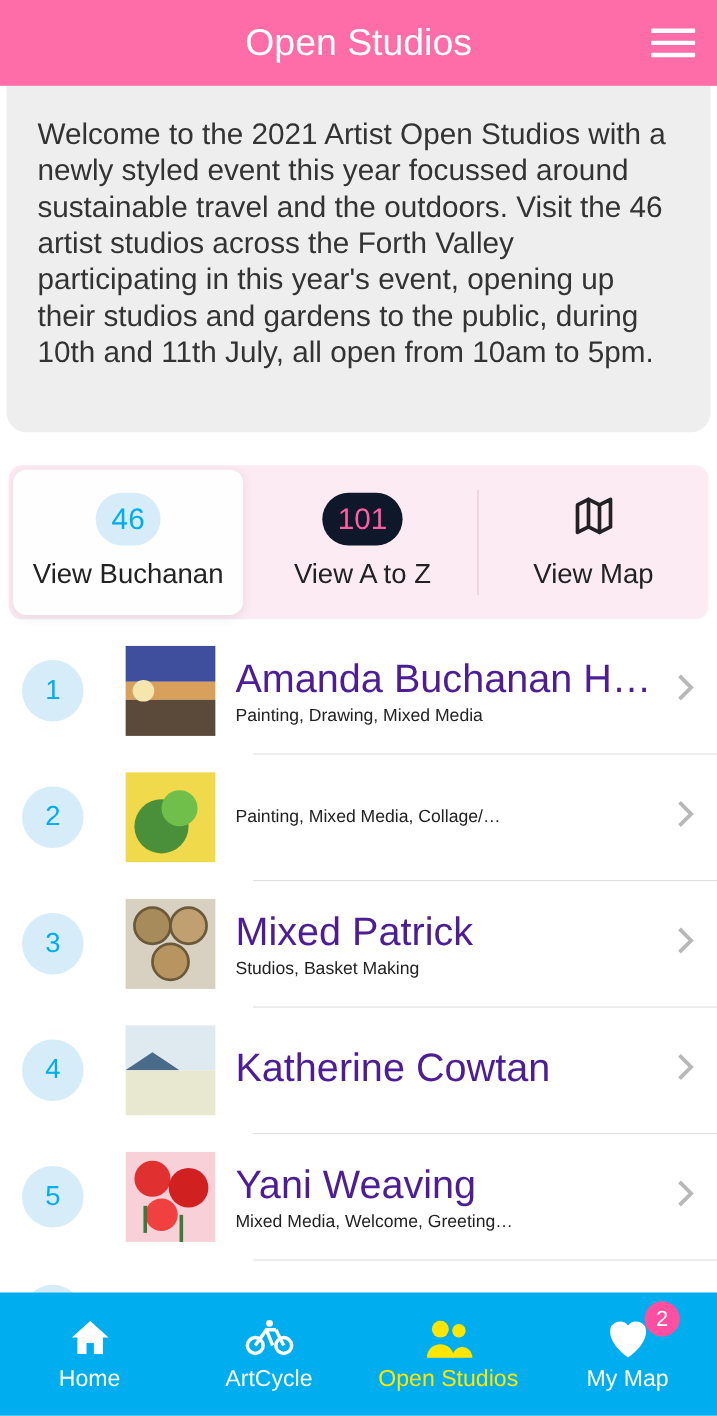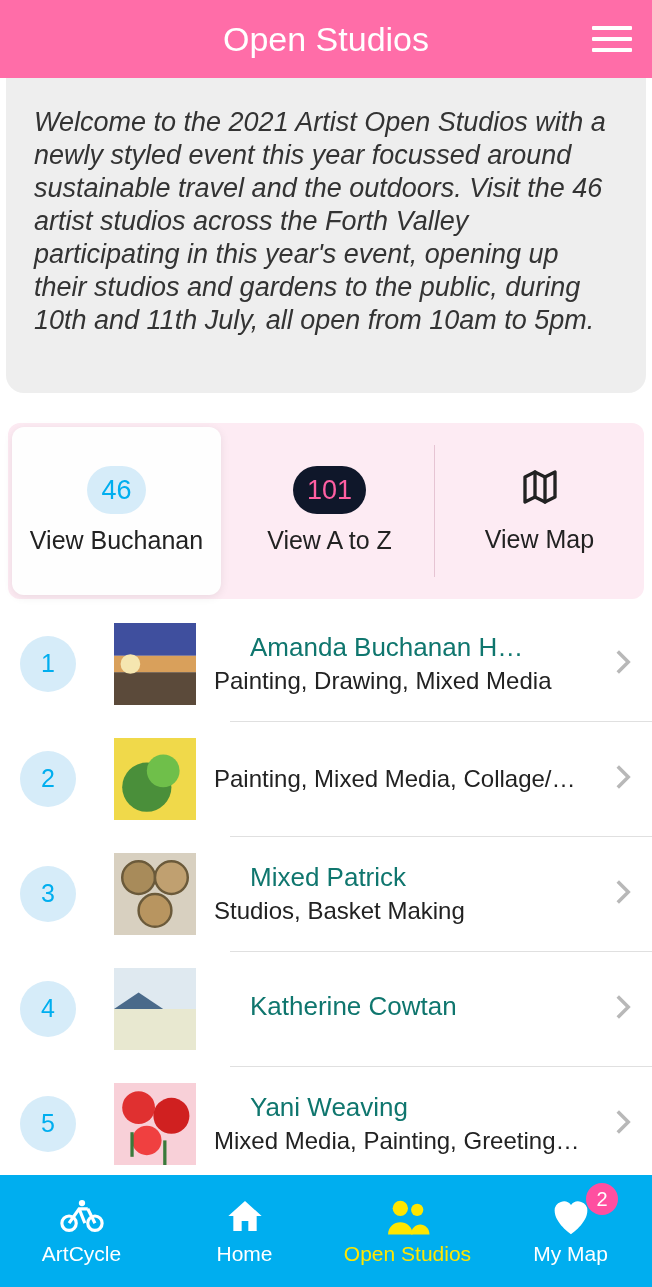--- a/index.html
+++ b/index.html
@@ -33,7 +33,6 @@
     line-height: 1.22;
     color: #333;
     border-radius: 0 0 18px 18px;
-    font-style: italic;
   }
 
   .filter-row {

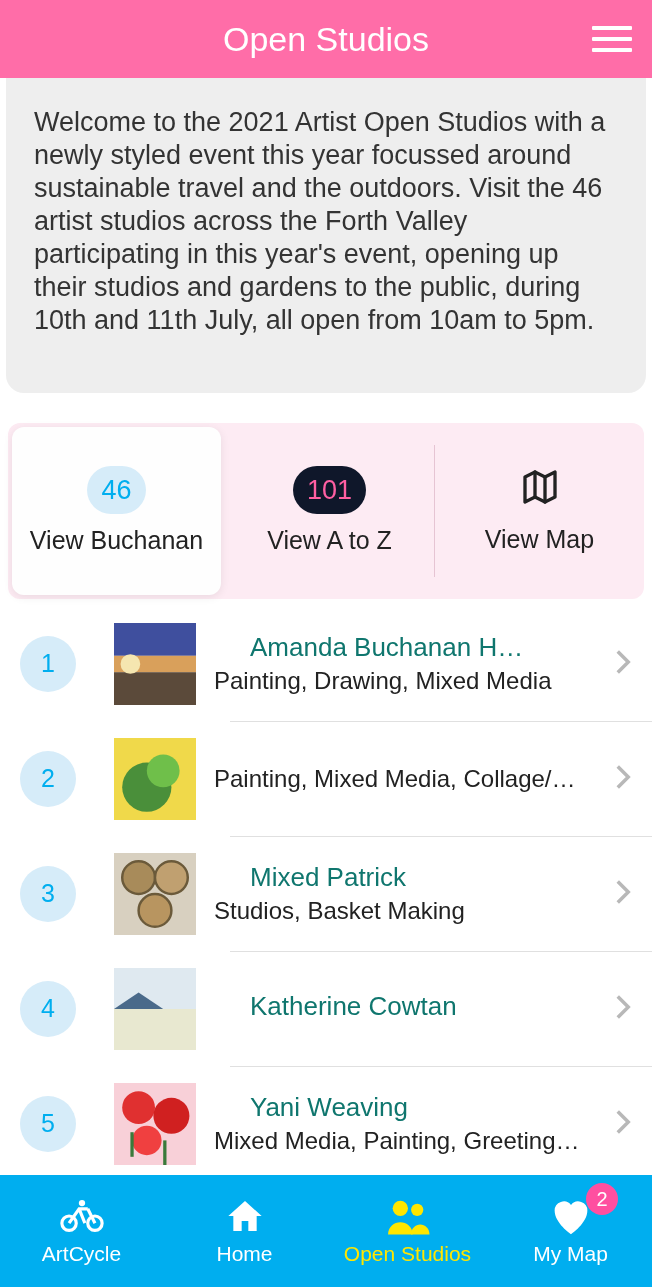--- a/index.html
+++ b/index.html
@@ -40,7 +40,7 @@
     background: #fdebf3;
     border-radius: 12px;
     display: flex;
-    height: 176px;
+    height: 140px;
     align-items: stretch;
   }
   .filter-cell {

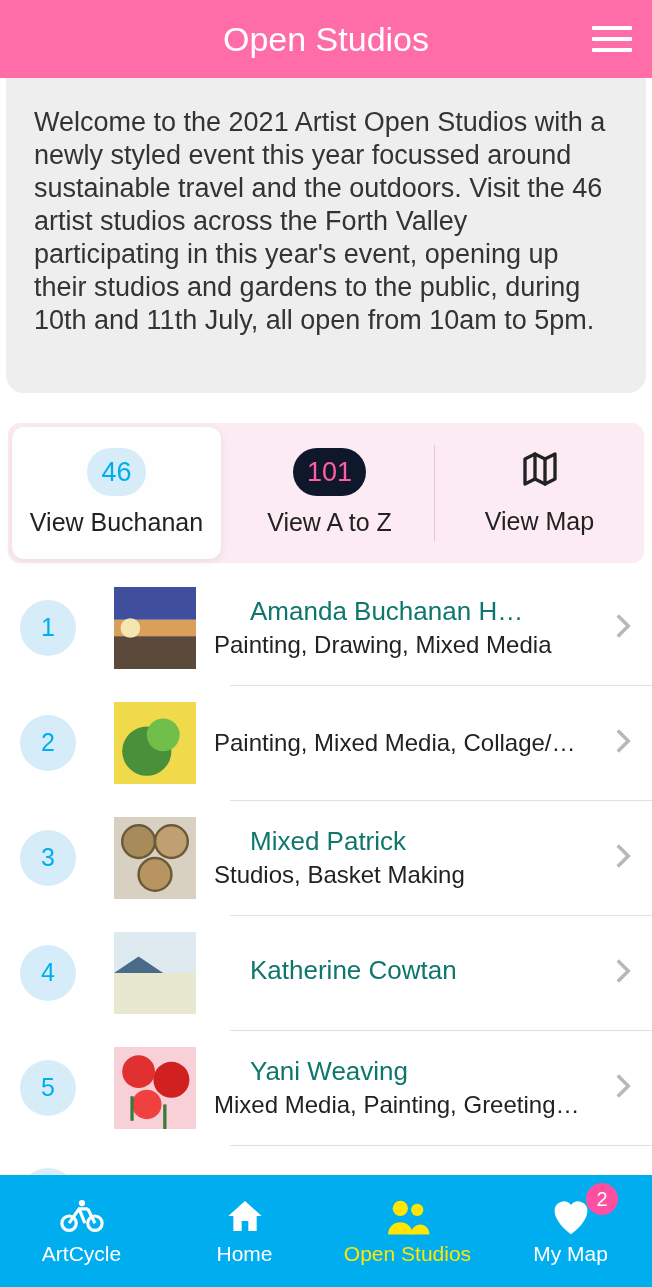--- a/index.html
+++ b/index.html
@@ -101,12 +101,11 @@
   .thumb svg { width: 82px; height: 82px; display:block; }
   .row-text { flex: 1; min-width: 0; }
   .row-title {
-    color: #0f766e;
-    font-size: 26px;
+    color: #4c1d95;
+    font-size: 36px;
     font-weight: 400;
     white-space: nowrap; overflow: hidden; text-overflow: ellipsis;
     margin-bottom: 4px;
-    margin-left: 36px;
   }
   .row-sub {
     color: #222; font-size: 24px;

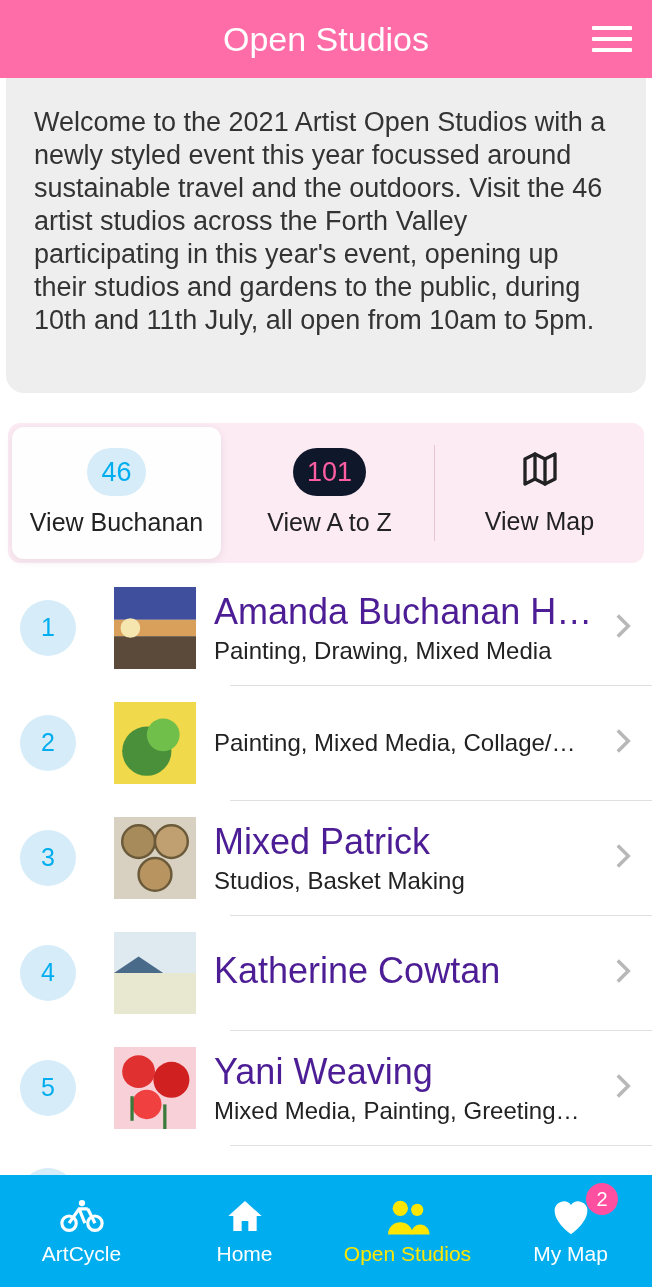--- a/index.html
+++ b/index.html
@@ -108,7 +108,7 @@
     margin-bottom: 4px;
   }
   .row-sub {
-    color: #222; font-size: 24px;
+    color: #222; font-size: 16px;
     white-space: nowrap; overflow: hidden; text-overflow: ellipsis;
   }
   .chevron { width: 28px; flex-shrink: 0; color: #b8b8b8; }

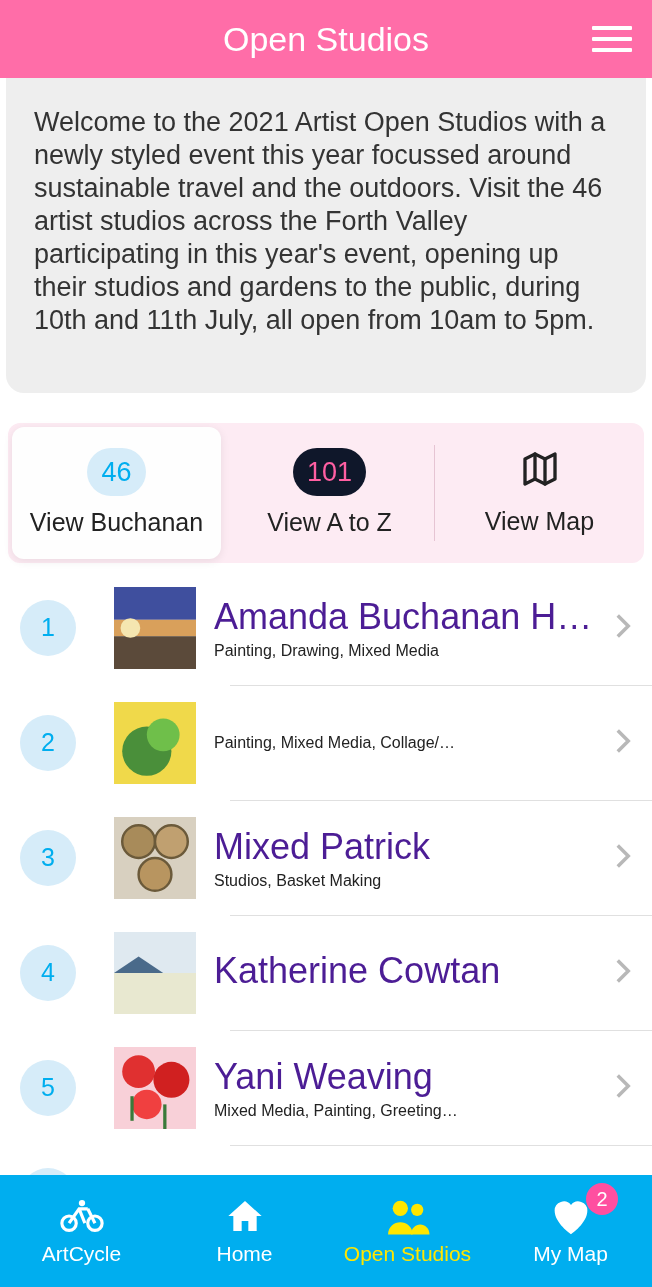--- a/index.html
+++ b/index.html
@@ -278,7 +278,7 @@
     </div>
     <div class="row-text">
       <div class="row-title">Yani Weaving</div>
-      <div class="row-sub">Mixed Media, Painting, Greeting…</div>
+      <div class="row-sub">Mixed Media, Welcome, Greeting…</div>
     </div>
     <div class="chevron">
       <svg viewBox="0 0 10 16">

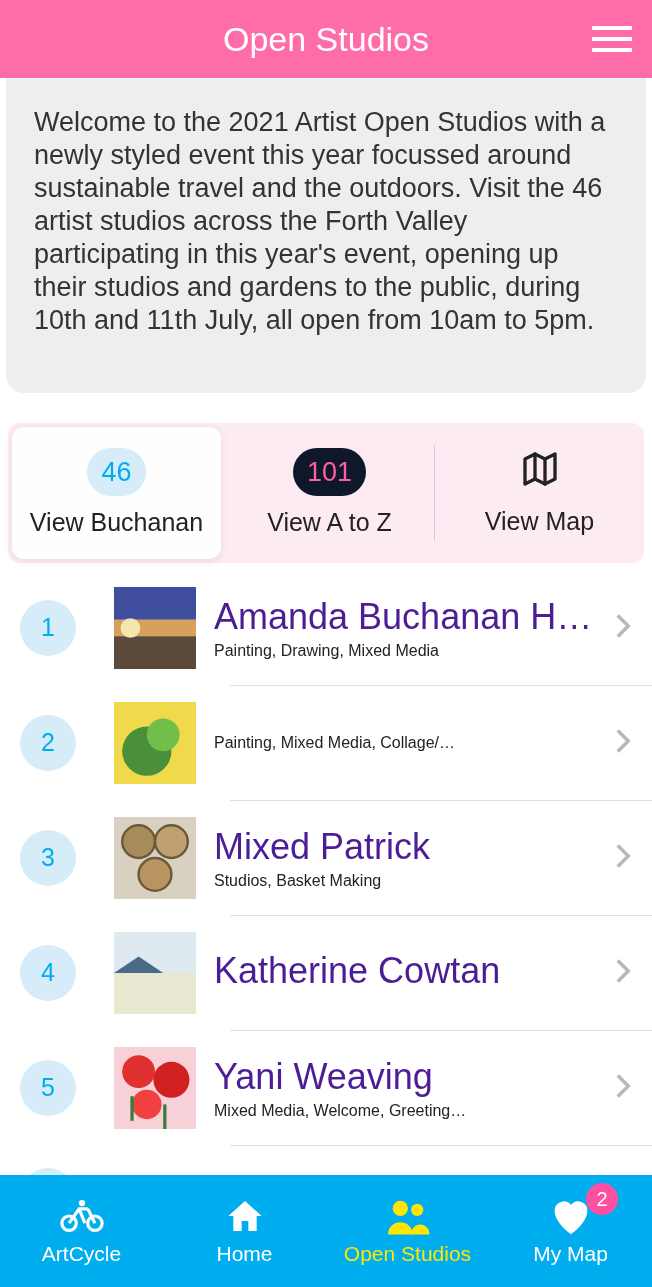--- a/index.html
+++ b/index.html
@@ -307,6 +307,14 @@
 <div class="tabbar">
   <div class="tab">
     <div class="tab-icon">
+      <svg viewBox="0 0 24 24" fill="#fff">
+          <path d="M12 3l10 9h-3v9h-5v-6h-4v6H5v-9H2z"></path>
+        </svg>
+    </div>
+    <div class="tab-label">Home</div>
+  </div>
+  <div class="tab">
+    <div class="tab-icon">
       <svg viewBox="0 0 32 24" fill="none" stroke="#fff" stroke-width="2.2">
         <circle cx="7" cy="17" r="5"></circle>
           <circle cx="25" cy="17" r="5"></circle>
@@ -315,14 +323,6 @@
       </svg>
     </div>
     <div class="tab-label">ArtCycle</div>
-  </div>
-  <div class="tab">
-    <div class="tab-icon">
-      <svg viewBox="0 0 24 24" fill="#fff">
-          <path d="M12 3l10 9h-3v9h-5v-6h-4v6H5v-9H2z"></path>
-        </svg>
-    </div>
-    <div class="tab-label">Home</div>
   </div>
   <div class="tab active">
     <div class="tab-icon">

